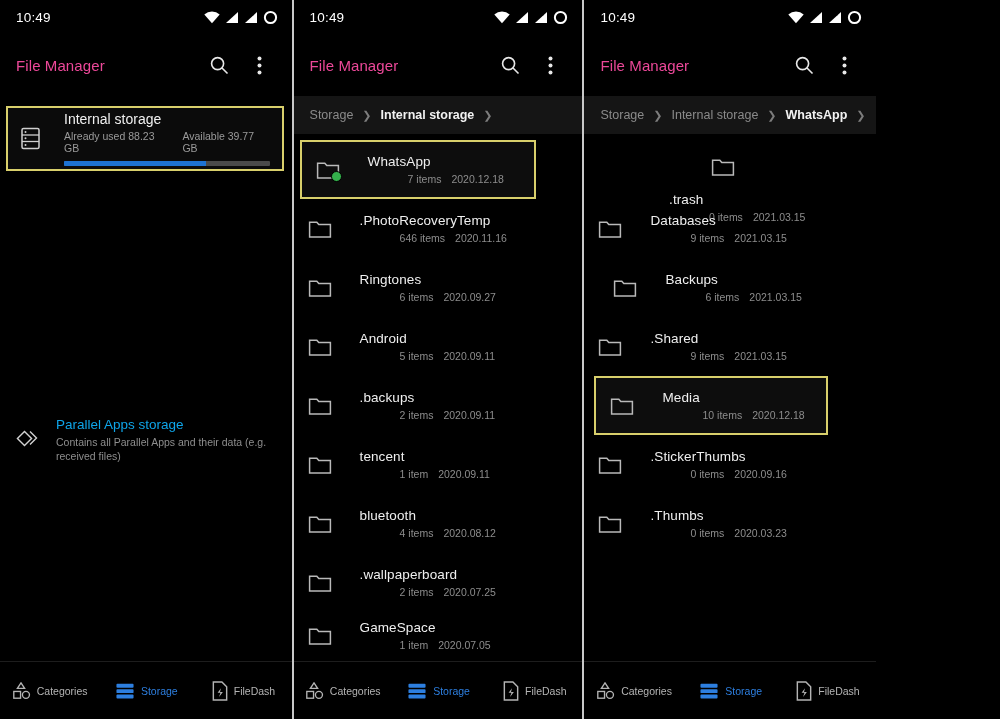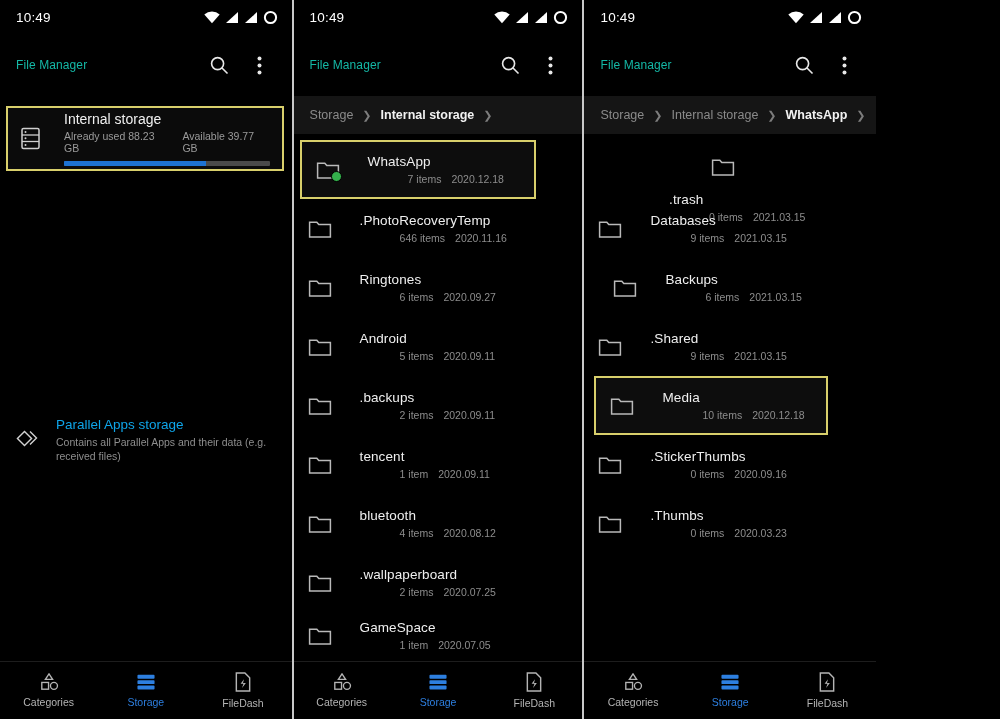--- a/index.html
+++ b/index.html
@@ -34,7 +34,7 @@
     display: flex; align-items: center;
     padding: 0 12px 0 16px;
   }
-  .apptitle { font-size: 12px; color: #14b8a6; flex: 1; letter-spacing: .1px; }
+  .apptitle { font-size: 15px; color: #ec4899; flex: 1; letter-spacing: .1px; }
   .barbtn {
     width: 40px; height: 40px;
     display: flex; align-items: center; justify-content: center;

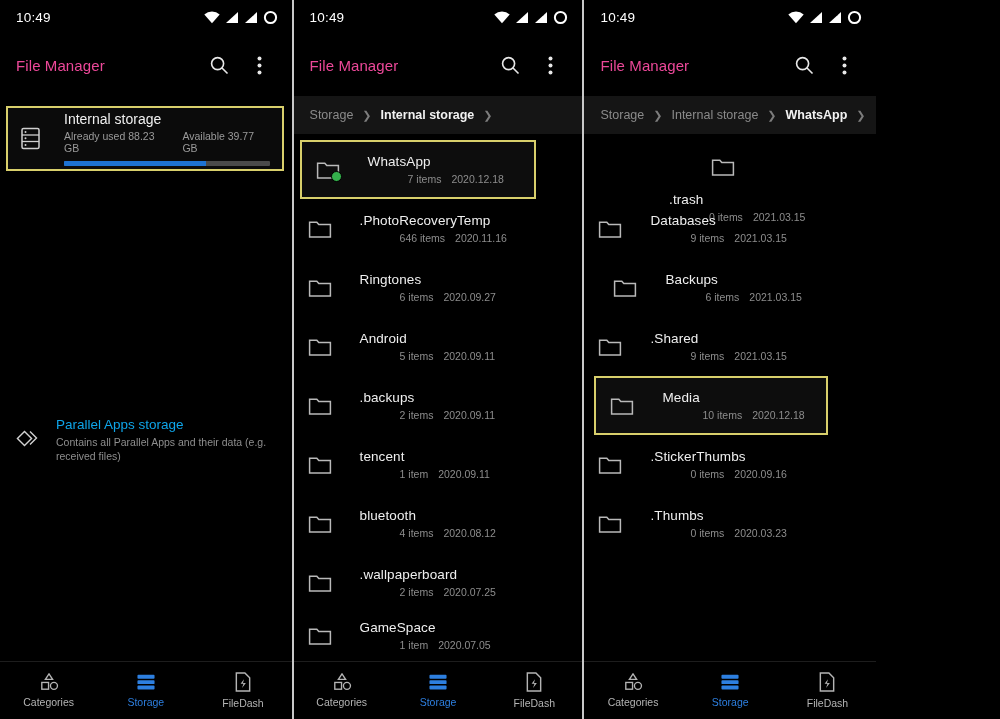--- a/index.html
+++ b/index.html
@@ -120,8 +120,8 @@
     display: flex; align-items: center;
   }
   .navitem {
-    flex: 1; display: flex; flex-direction: column;
-    align-items: center; gap: 5px;
+    flex: 1; display: flex; flex-direction: row;
+    align-items: center; justify-content: center; gap: 5px;
     cursor: pointer;
   }
   .navlabel { font-size: 10.5px; color: #b4b4b4; }

